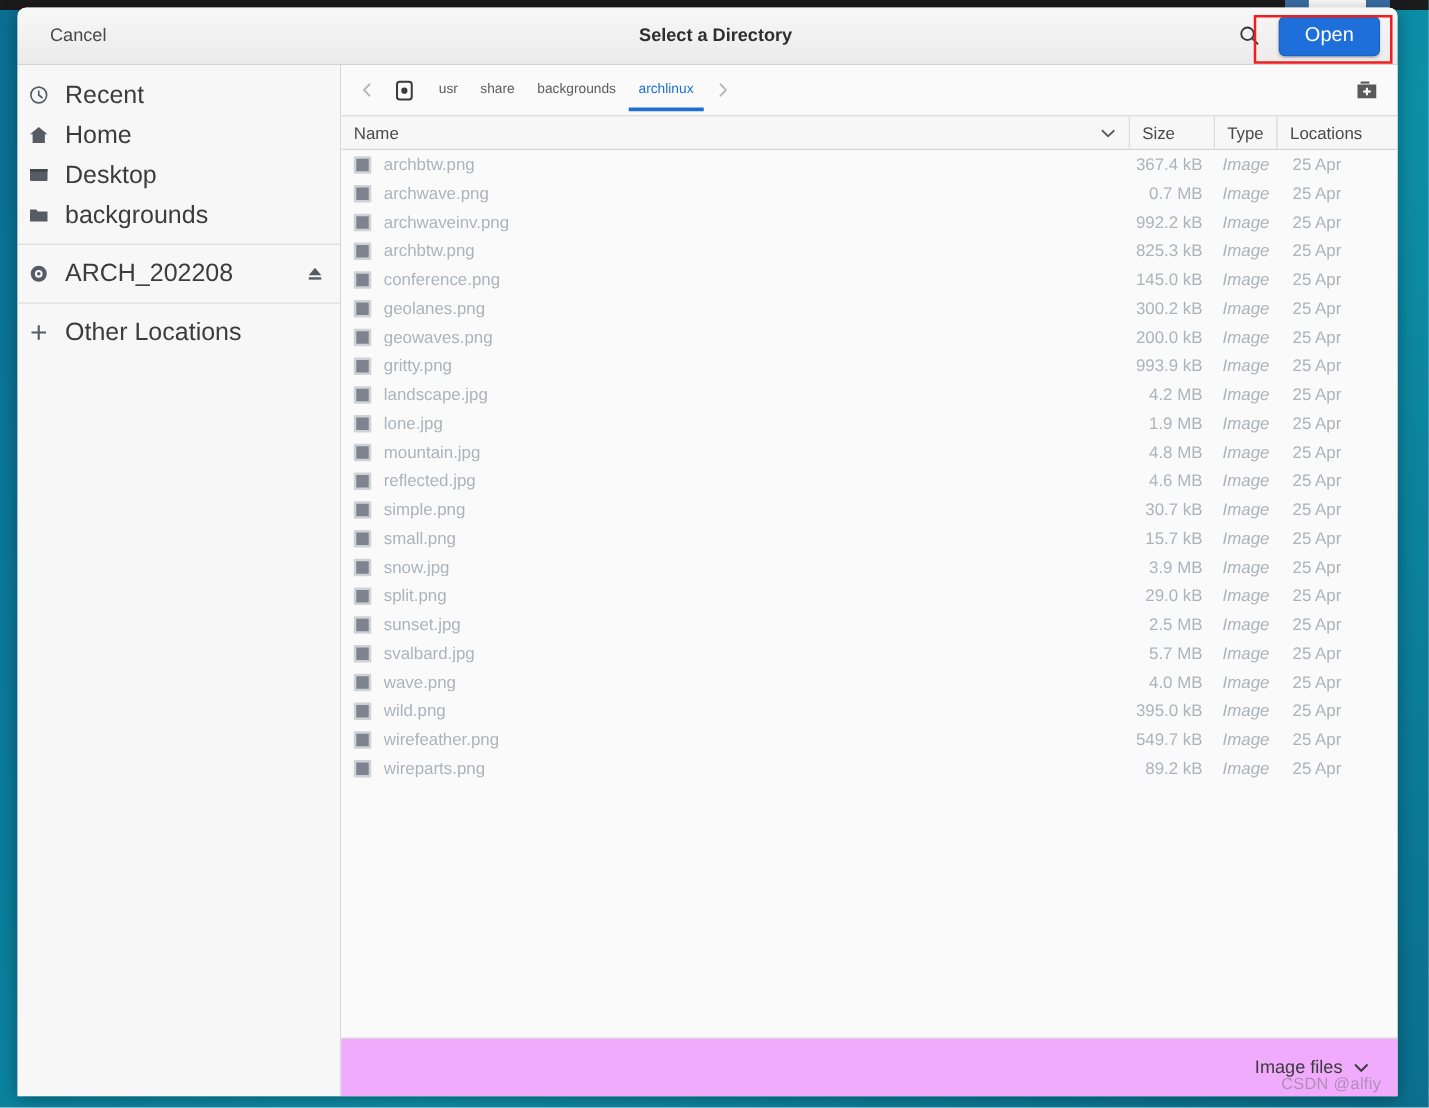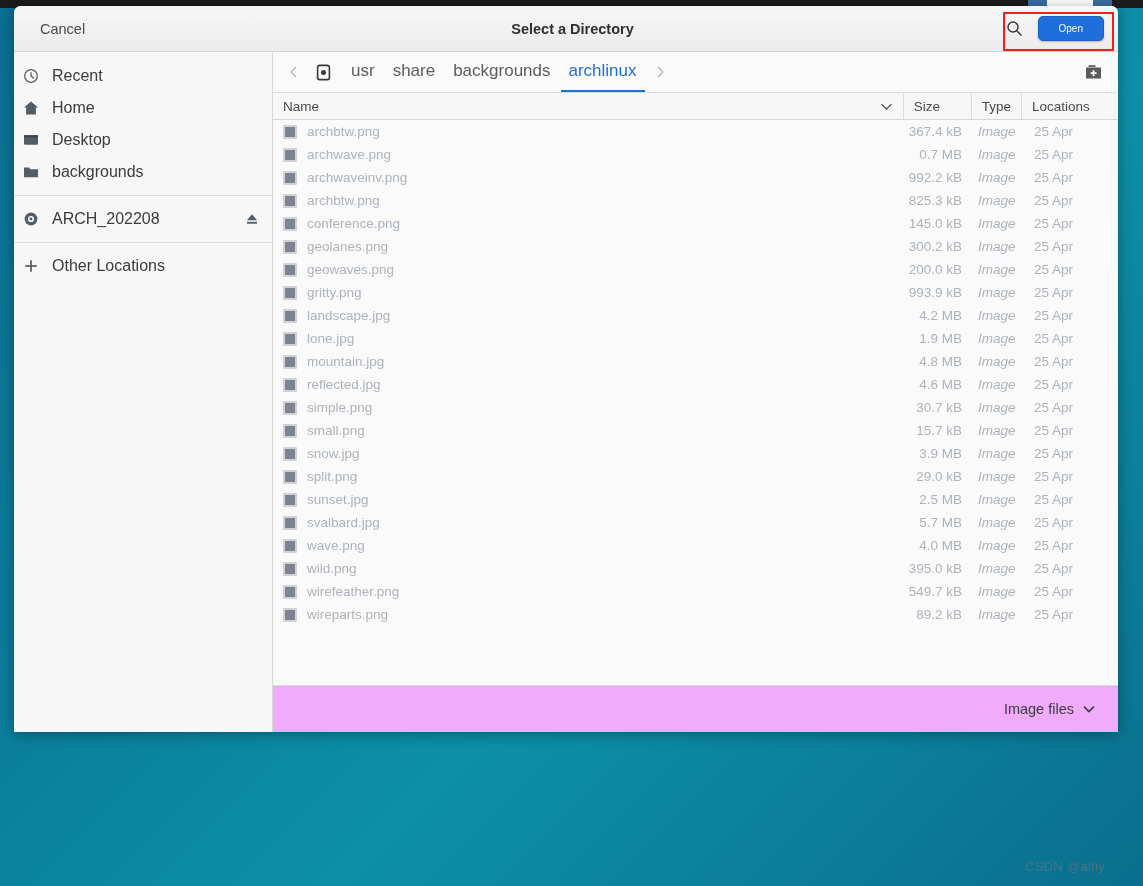--- a/index.html
+++ b/index.html
@@ -46,7 +46,7 @@
   #dialog {
     position: absolute;
     left: 14px; top: 6px;
-    width: 1104px; height: 726px;
+    width: 1104px; height: 871px;
     background: #fafafa;
     border-radius: 7px 7px 0 0;
     box-shadow: 0 2px 14px rgba(0,0,0,0.35);

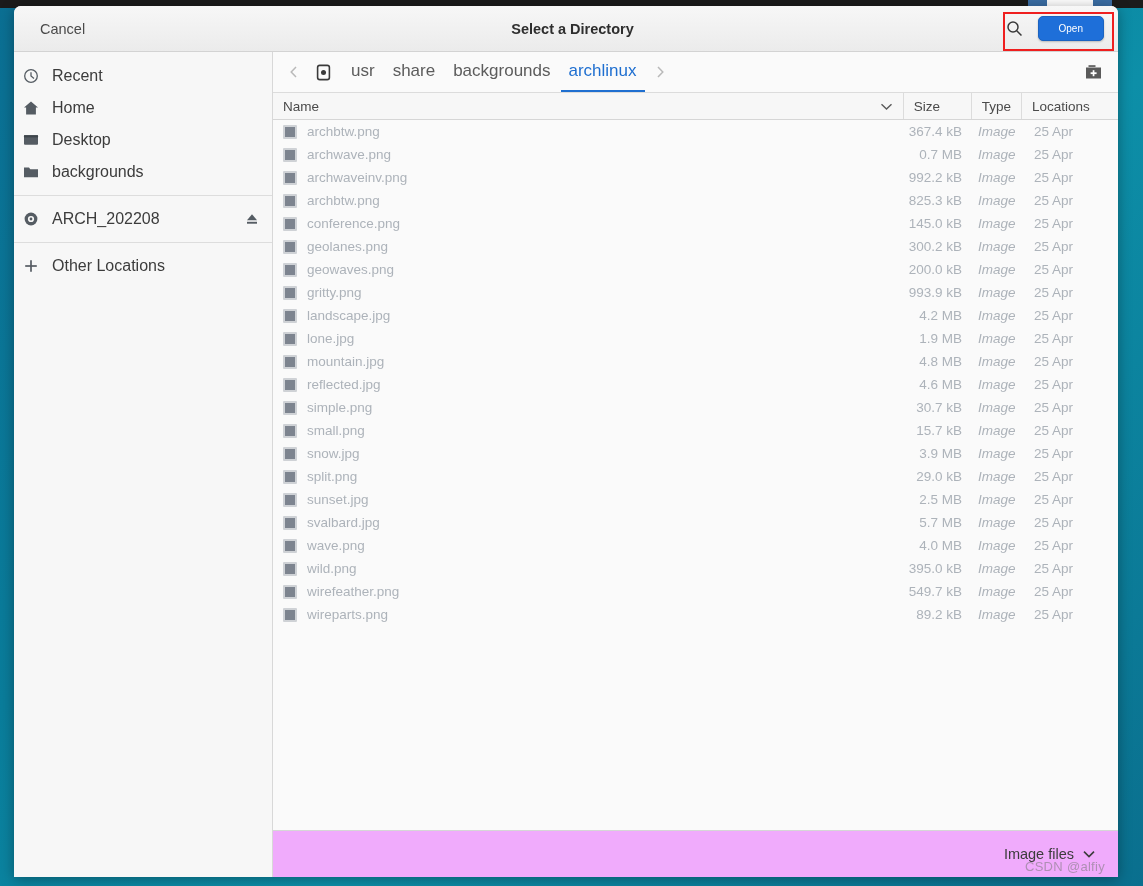--- a/index.html
+++ b/index.html
@@ -104,7 +104,7 @@
     color: #ffffff;
     border: 1px solid #1b63c0;
     border-radius: 5px;
-    font-size: 10px;
+    font-size: 16px;
     font-family: inherit;
     padding: 6px 20px;
     cursor: pointer;

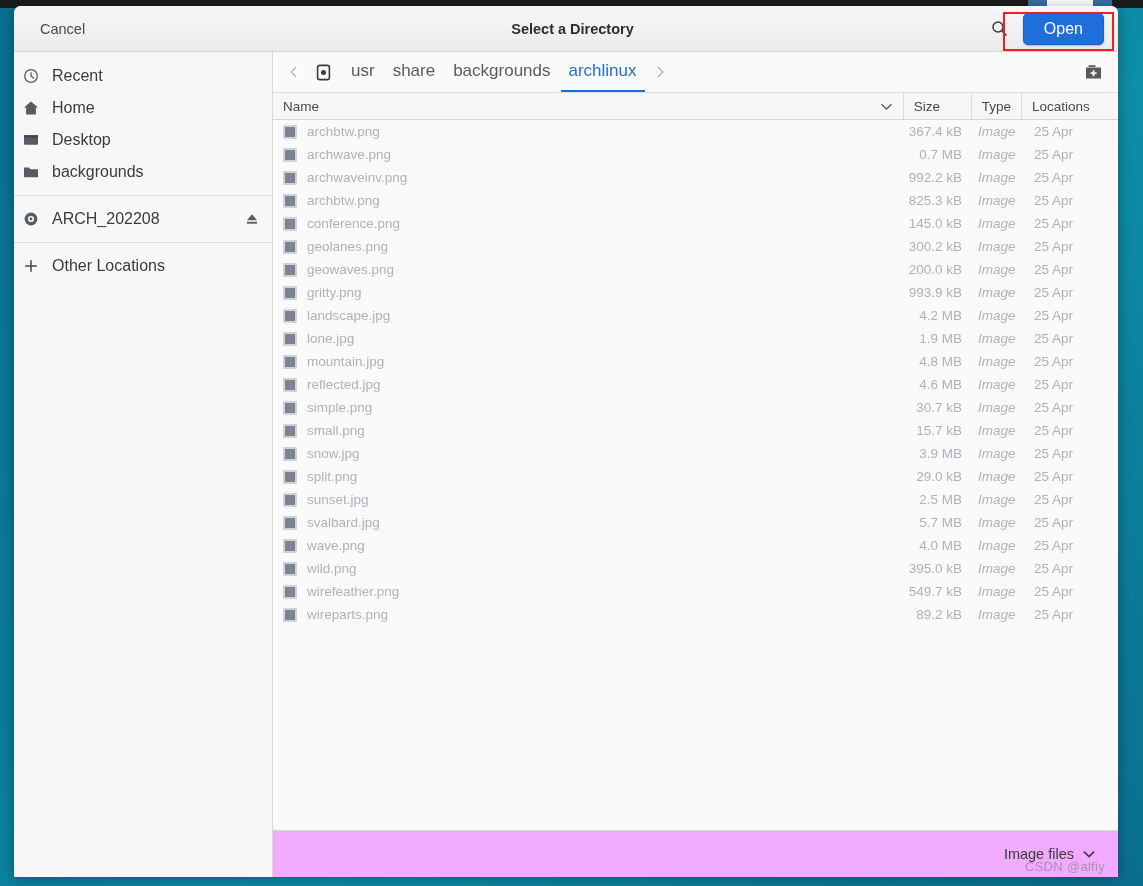--- a/index.html
+++ b/index.html
@@ -151,7 +151,7 @@
     flex: 0 0 18px;
   }
   .sb-item .sb-label {
-    font-size: 16px;
+    font-size: 20px;
     color: #3c3c3c;
     white-space: nowrap;
     overflow: hidden;

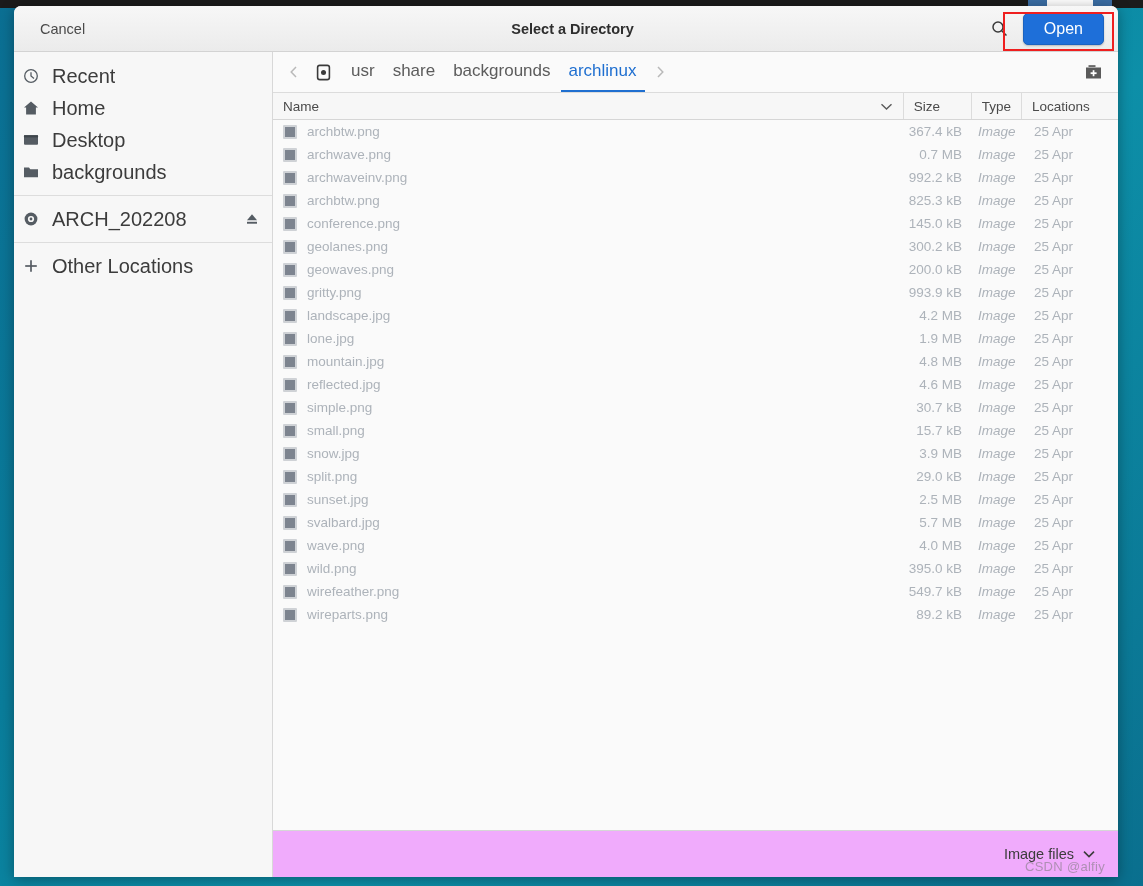--- a/index.html
+++ b/index.html
@@ -205,7 +205,7 @@
     margin-right: 4px;
   }
   .crumb {
-    font-size: 17px;
+    font-size: 11px;
     color: #5c5c5c;
     padding: 10px 8px 9px 8px;
     cursor: pointer;

